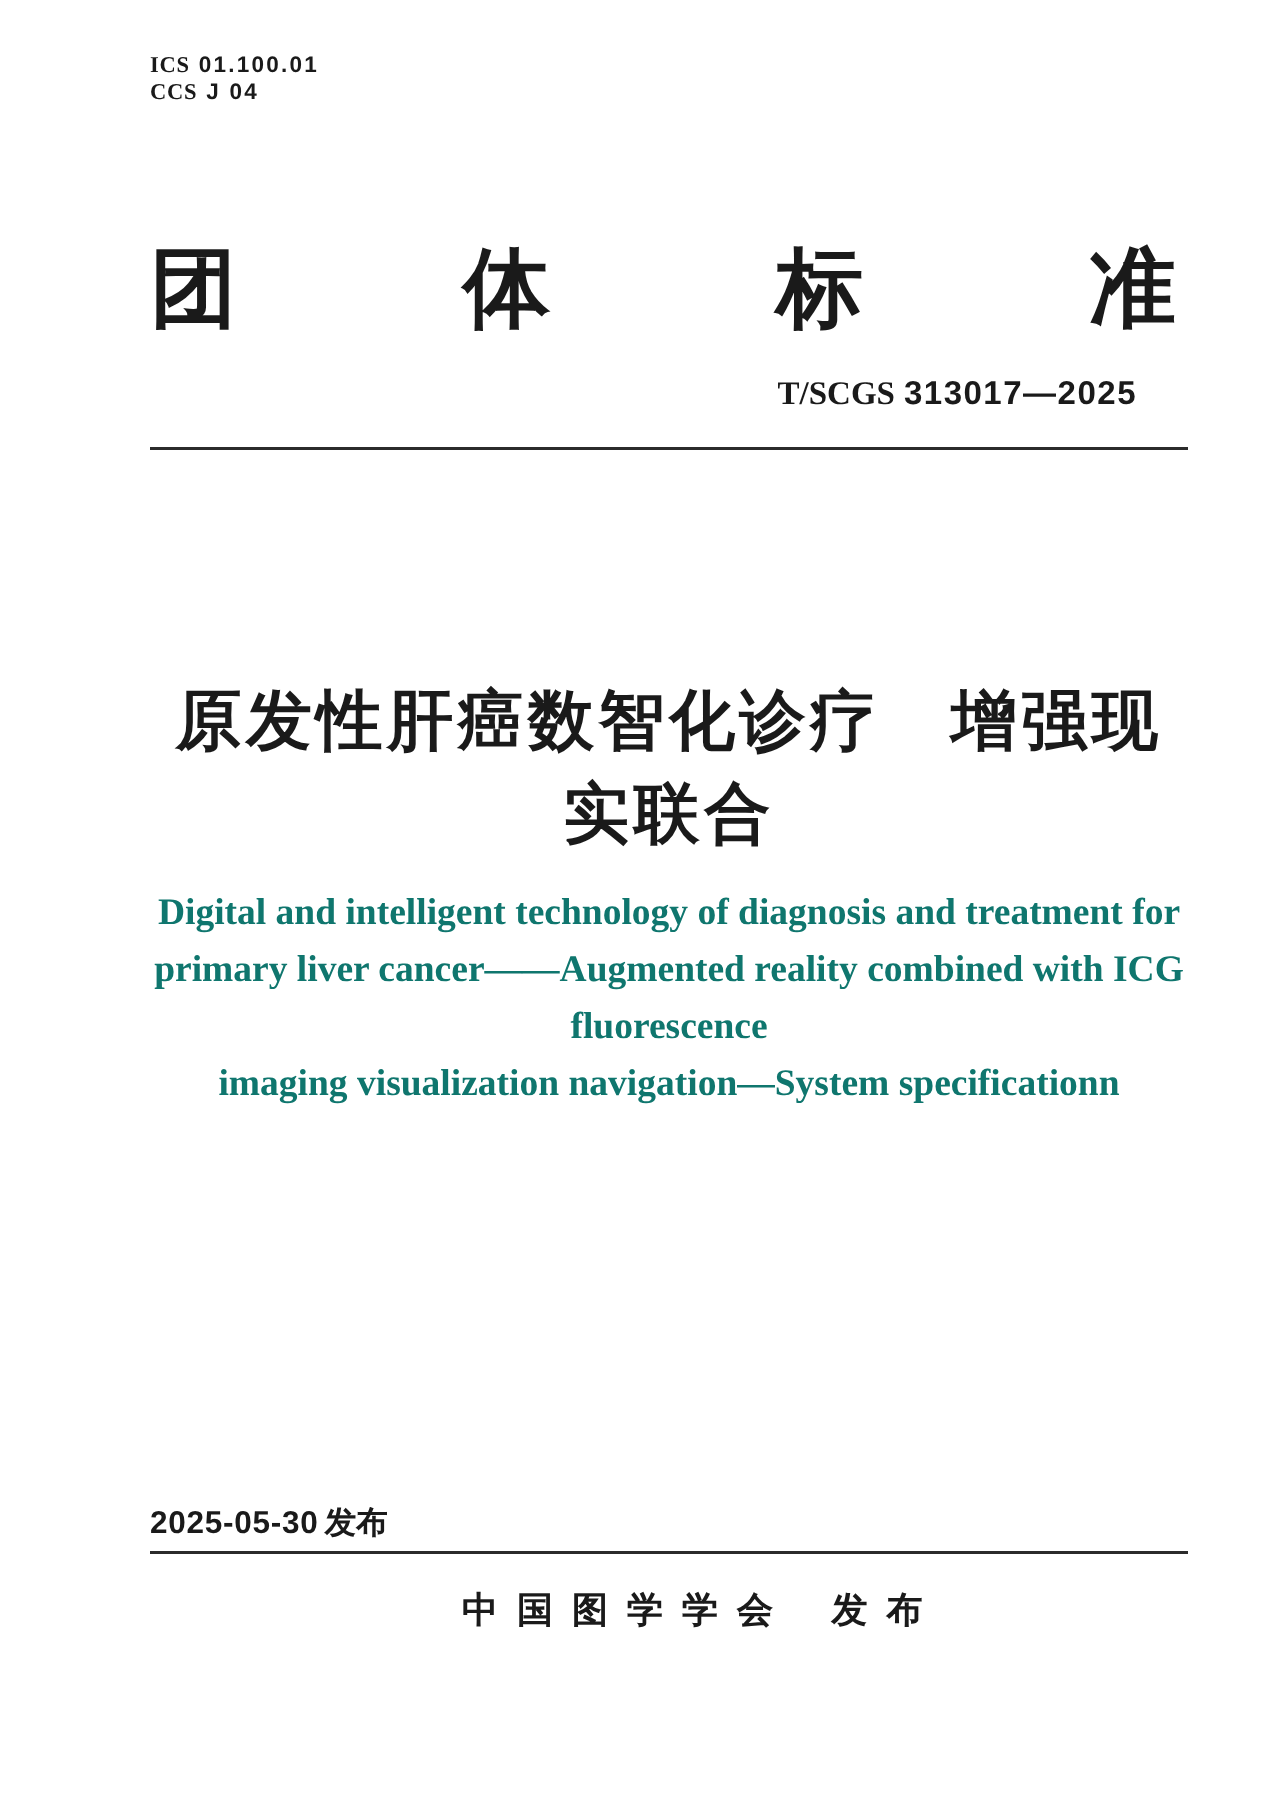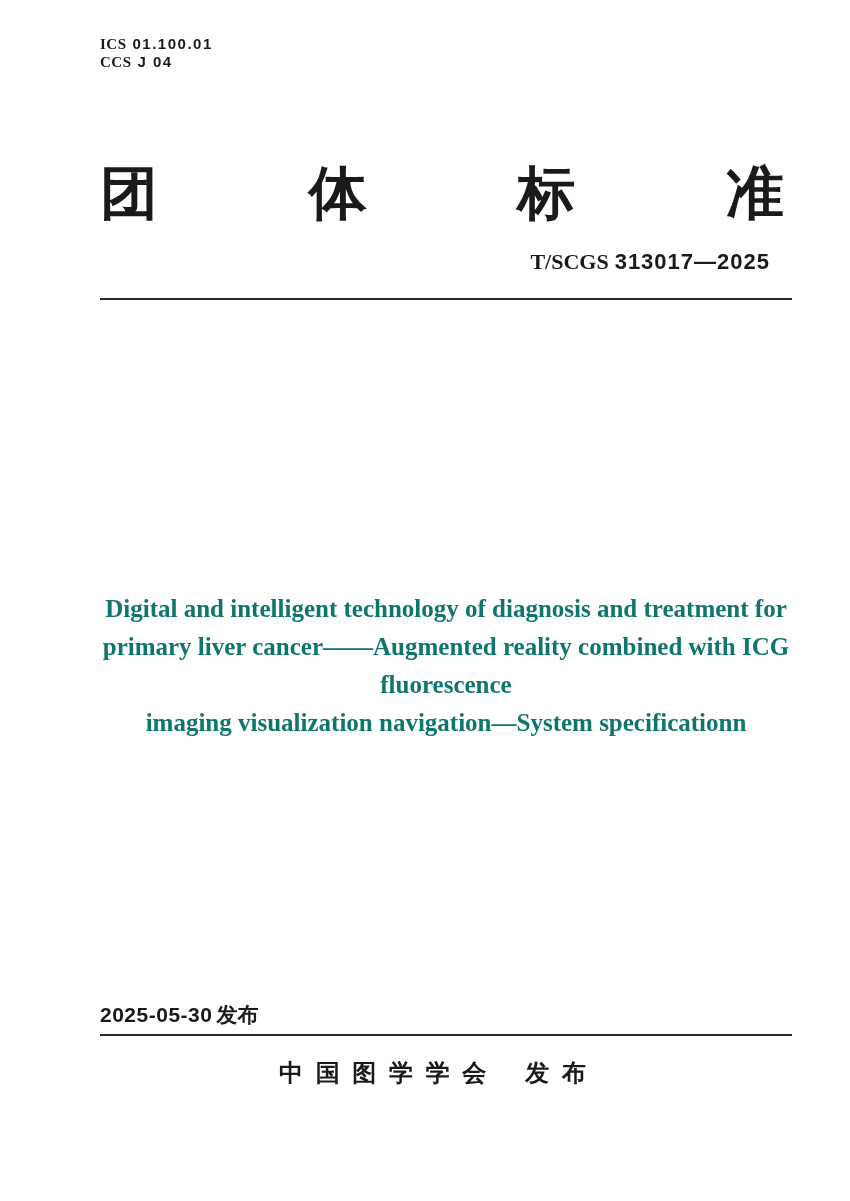--- a/index.html
+++ b/index.html
@@ -30,7 +30,7 @@
 
   
   .std-number {
-    position: absolute; left: 100px; top: 249px; width: 692px;
+    position: absolute; left: 88px; top: 249px; width: 692px;
     text-align: right; padding-right: 22px;
     font-size: 22px; font-weight: bold;
   }

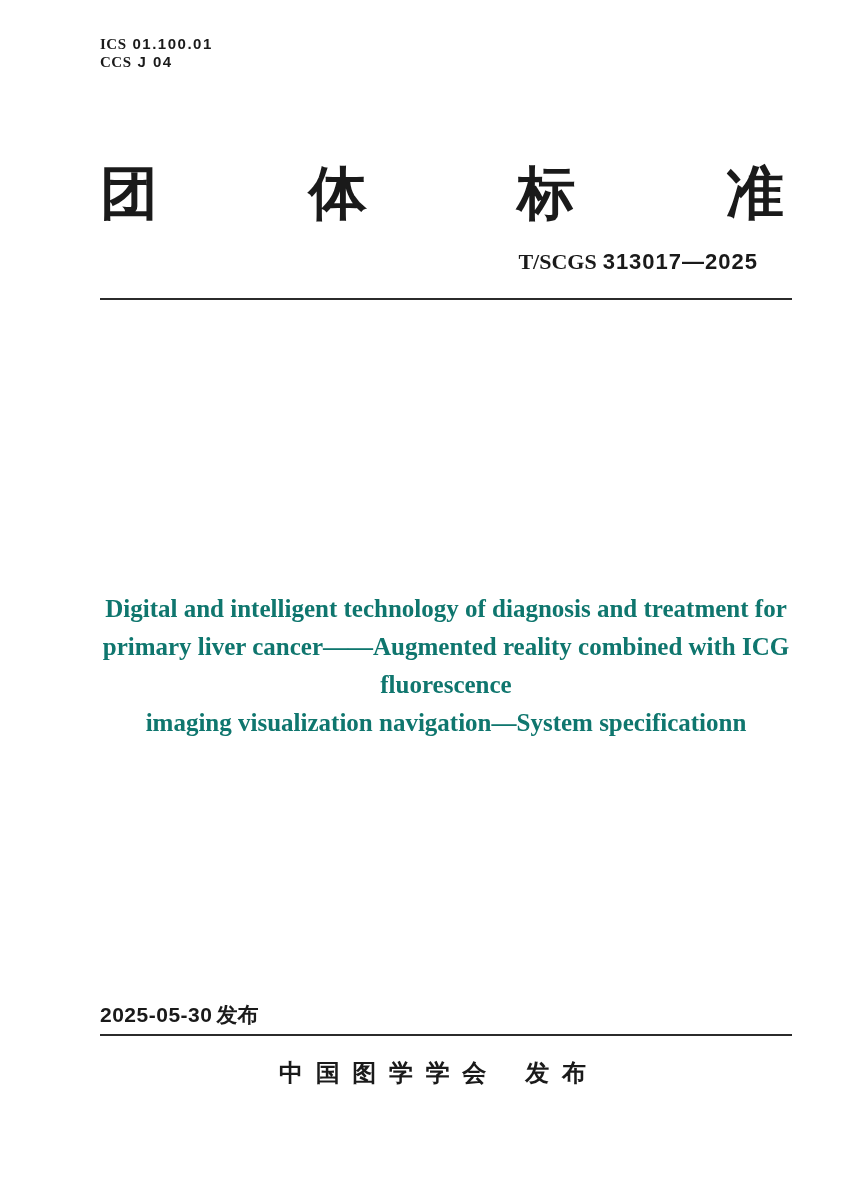--- a/index.html
+++ b/index.html
@@ -107,6 +107,7 @@
   <div class="rule rule-top"></div>
 
   <div class="title-cn">
+    <div>原发性肝癌数智化诊疗　增强现实联合</div>
   </div>
 
   <div class="title-en">

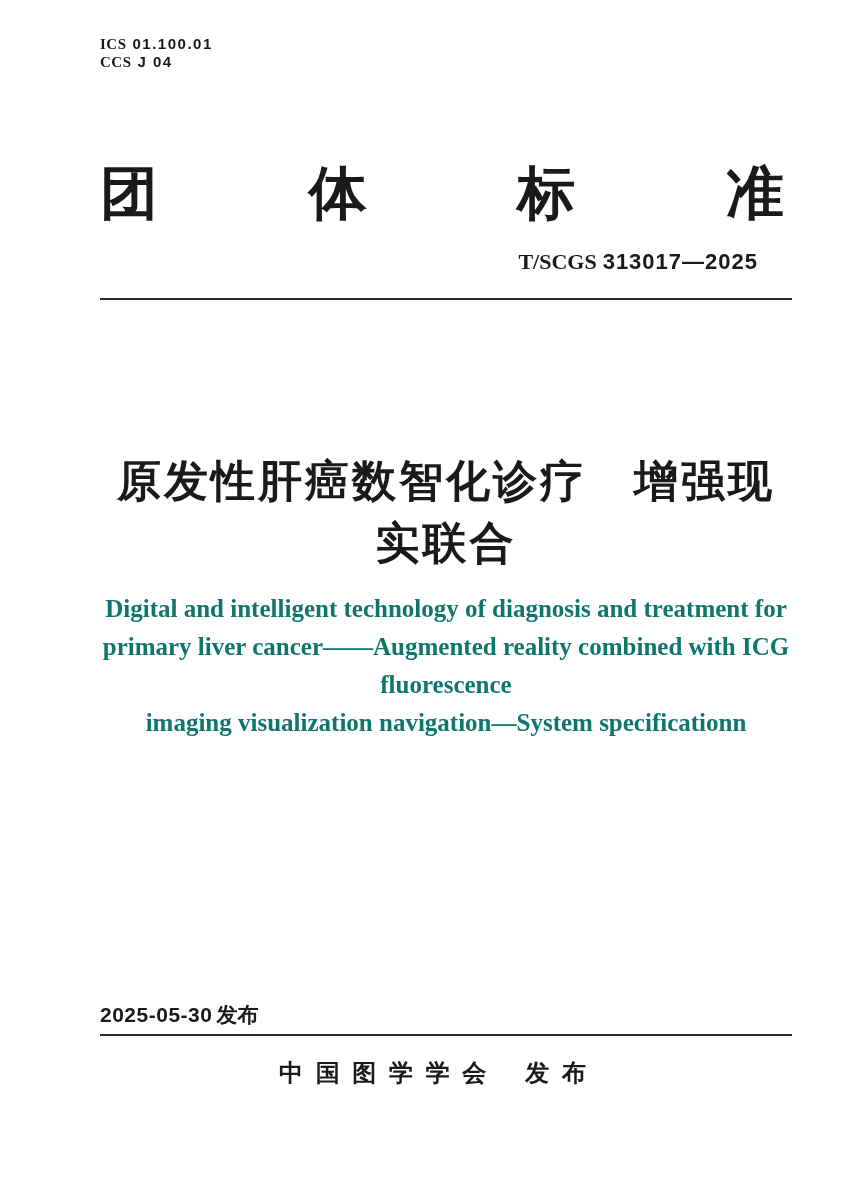--- a/index.html
+++ b/index.html
@@ -73,7 +73,7 @@
 
   
   .publisher {
-    position: absolute; left: 88px; top: 1057px; width: 692px;
+    position: absolute; left: 117px; top: 1057px; width: 692px;
     text-align: center;
     font-size: 24px; font-weight: bold; letter-spacing: 3px;
   }

